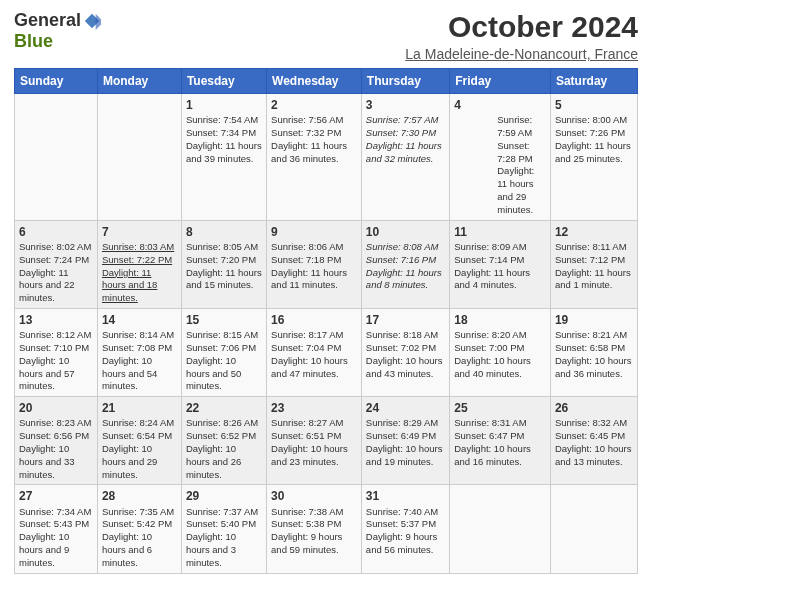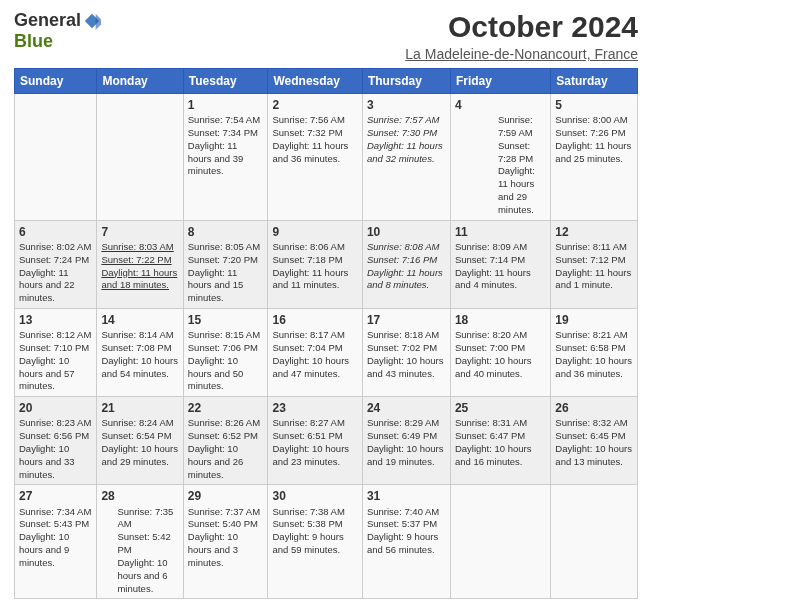--- a/index.html
+++ b/index.html
@@ -307,7 +307,7 @@
           </td>
           <td>
             <span class="day-num">28</span>
-            <div class="day-info" style="white-space: pre-line; margin-left: 16px;">Sunrise: 7:35 AM
+            <div class="day-info" style="white-space: pre-line;">Sunrise: 7:35 AM
 Sunset: 5:42 PM
 Daylight: 10 hours and 6 minutes.</div>
           </td>

